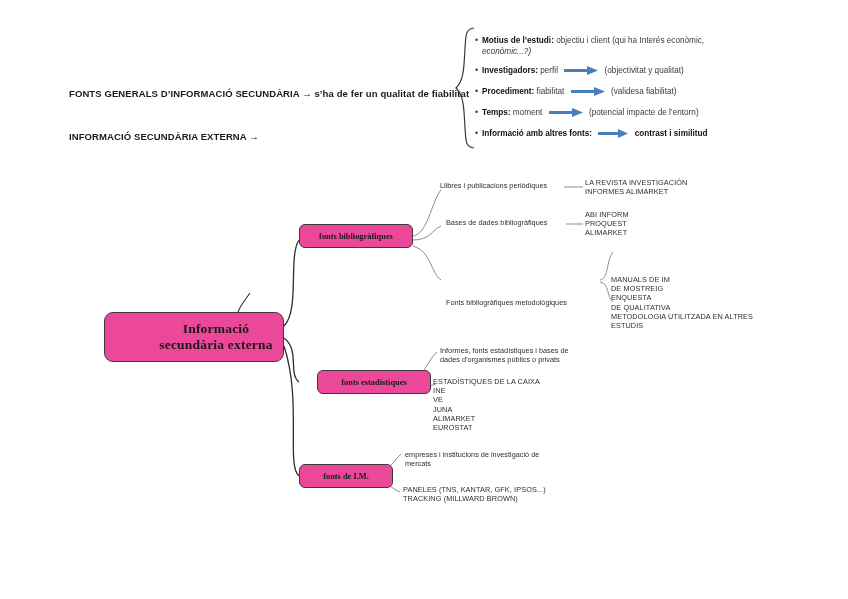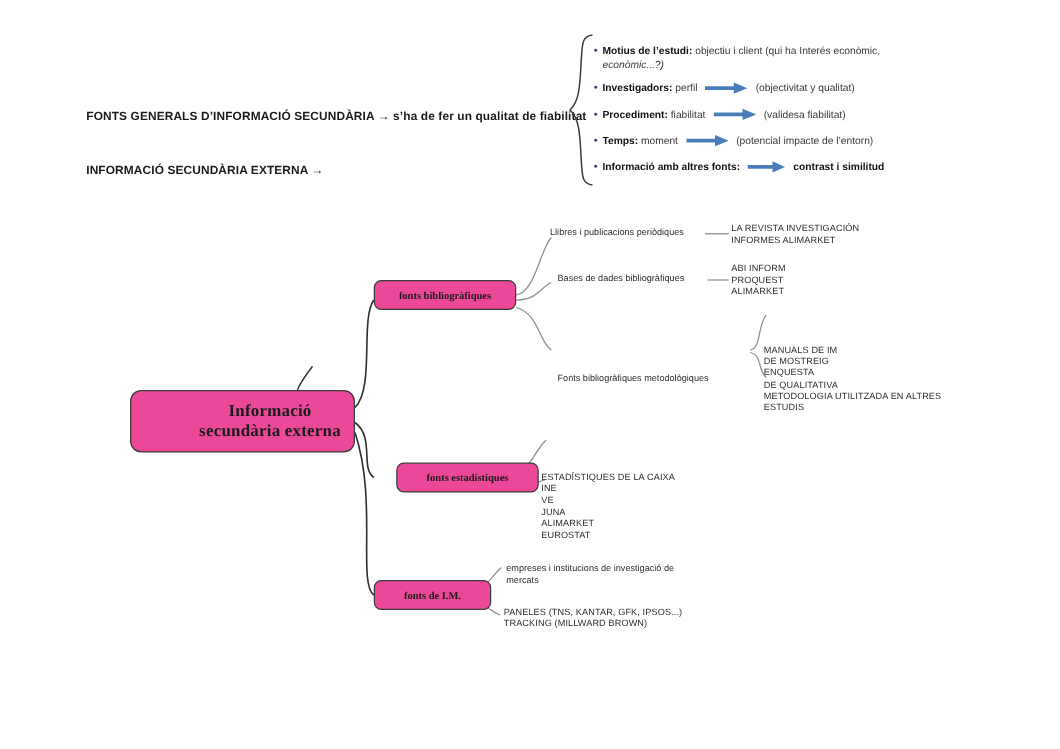--- a/index.html
+++ b/index.html
@@ -241,6 +241,8 @@
 METODOLOGIA UTILITZADA EN ALTRES
 ESTUDIS</div>
 
+    <div class="leaf l-est-1">Informes, fonts estadístiques i bases de
+dades d’organismes públics o privats</div>
     <div class="leaf l-est-2 cap">ESTADÍSTIQUES DE LA CAIXA
 INE
 VE

